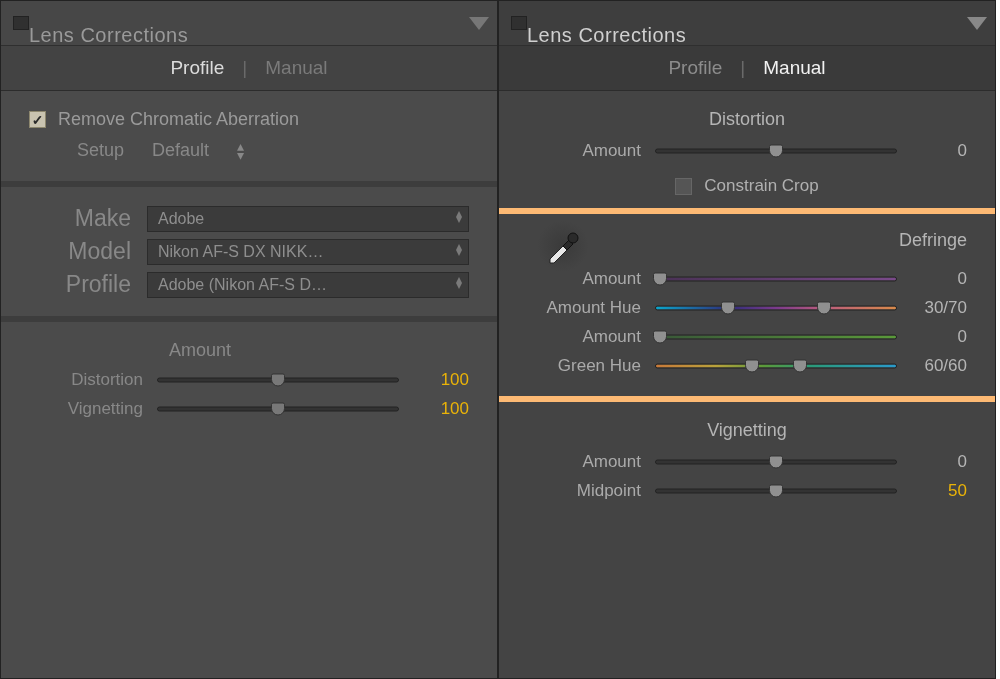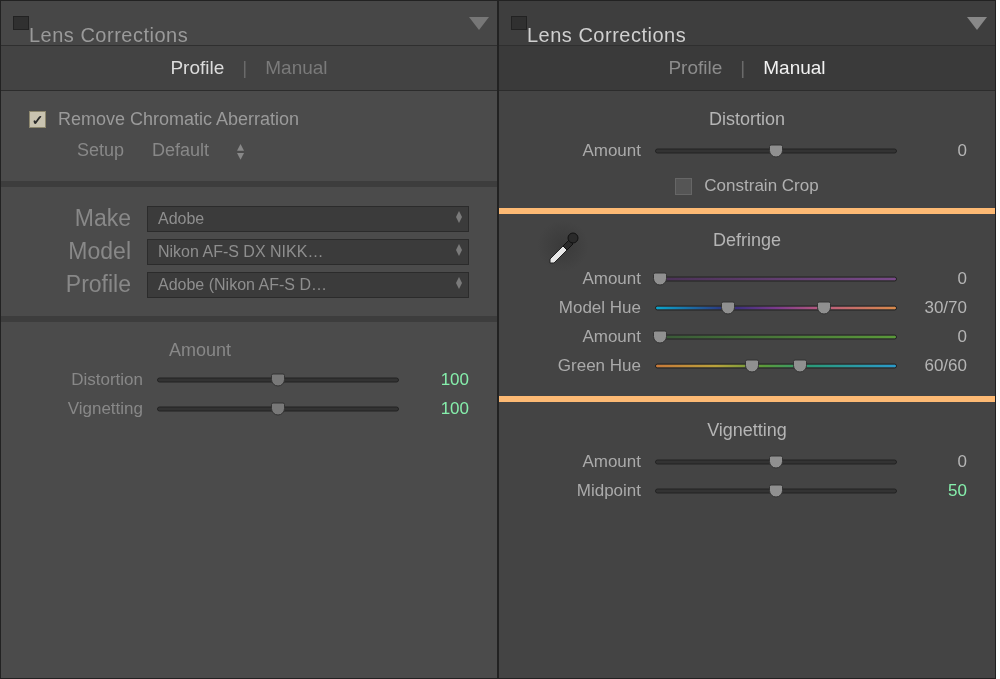--- a/index.html
+++ b/index.html
@@ -221,7 +221,7 @@
 
   
   .eyedropper-wrap {
-    display:flex; align-items:center; justify-content:center;
+    display:flex; align-items:center; justify-content:flex-end;
     position:relative;
     margin-bottom: 6px;
   }

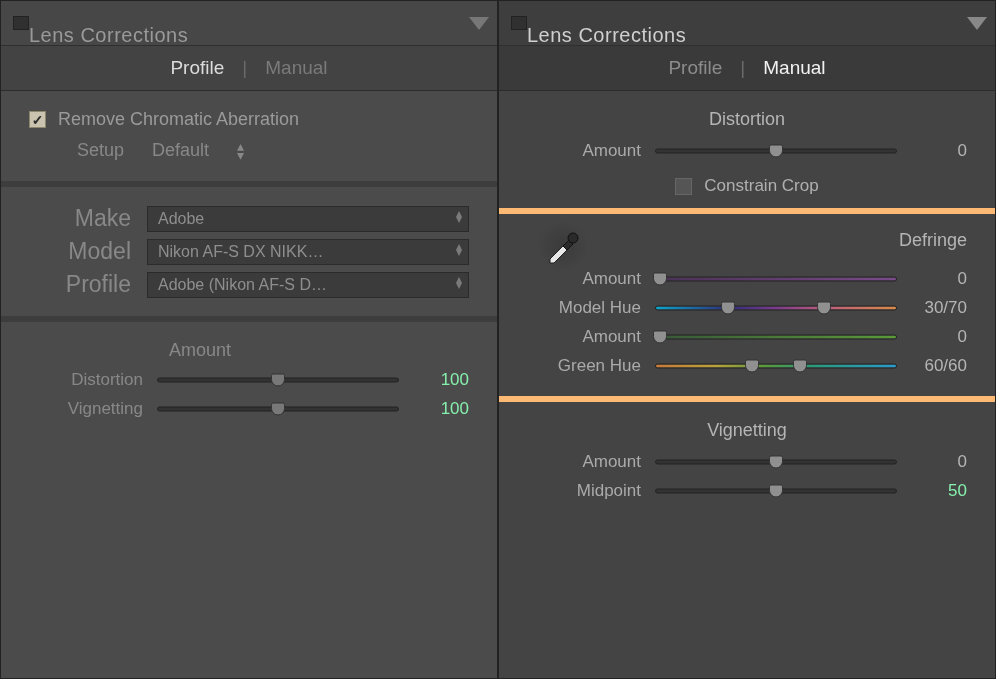--- a/index.html
+++ b/index.html
@@ -370,7 +370,7 @@
       <div class="s-value">0</div>
     </div>
     <div class="slider-row">
-      <div class="s-label">Model Hue</div>
+      <div class="s-label">Amount Hue</div>
       <div class="s-track-wrap">
         <div class="s-track track-purple"></div>
         <div class="s-thumb" style="left:30%"></div>

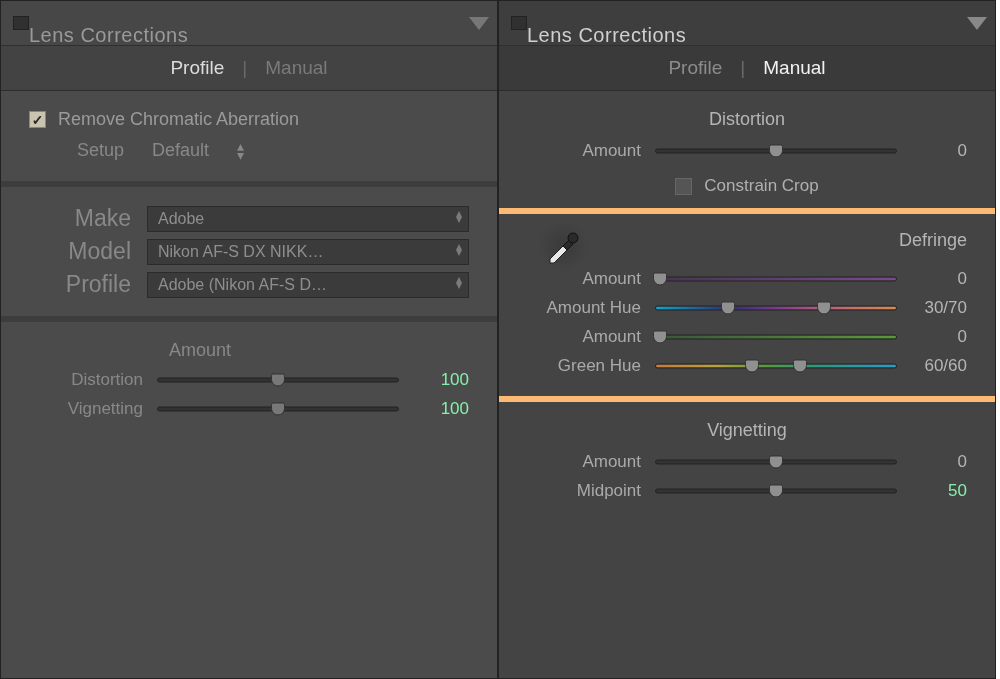--- a/index.html
+++ b/index.html
@@ -203,7 +203,7 @@
     color:#b5b5b5;
     font-size:17px;
   }
-  .s-value.dim { color:#86efac; }
+  .s-value.dim { color:#eab308; }
 
   
   .track-purple {

